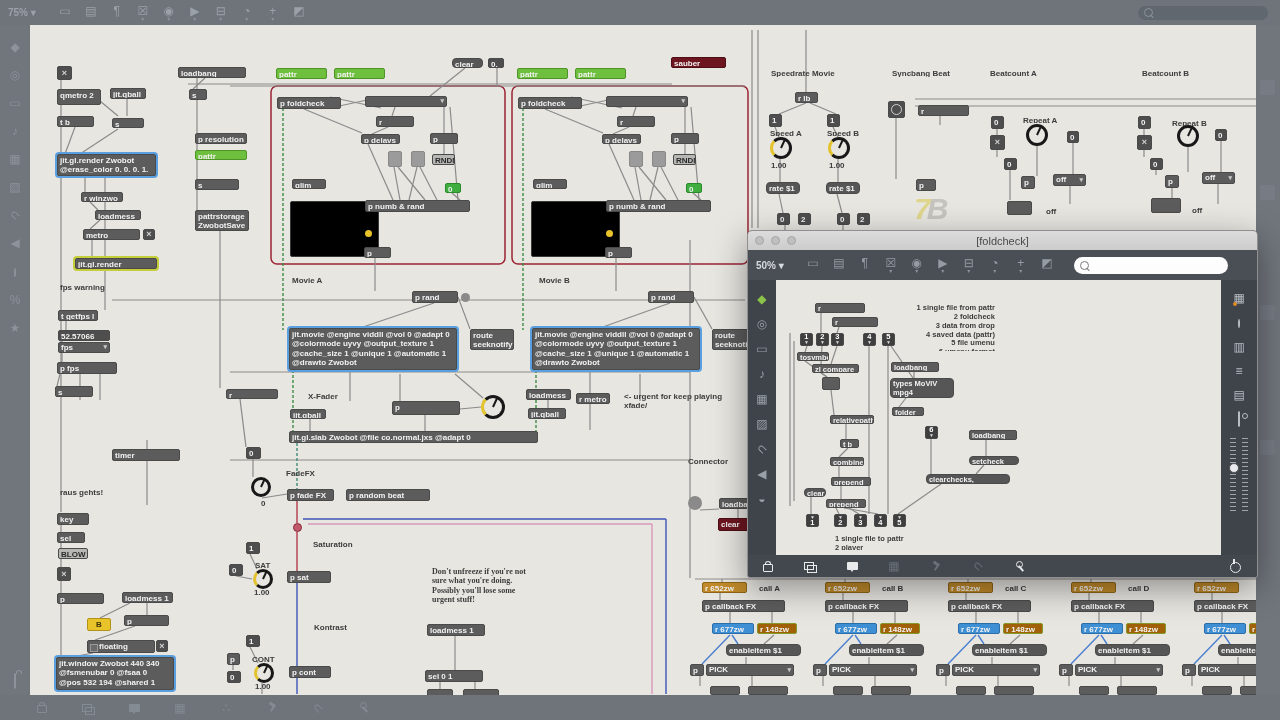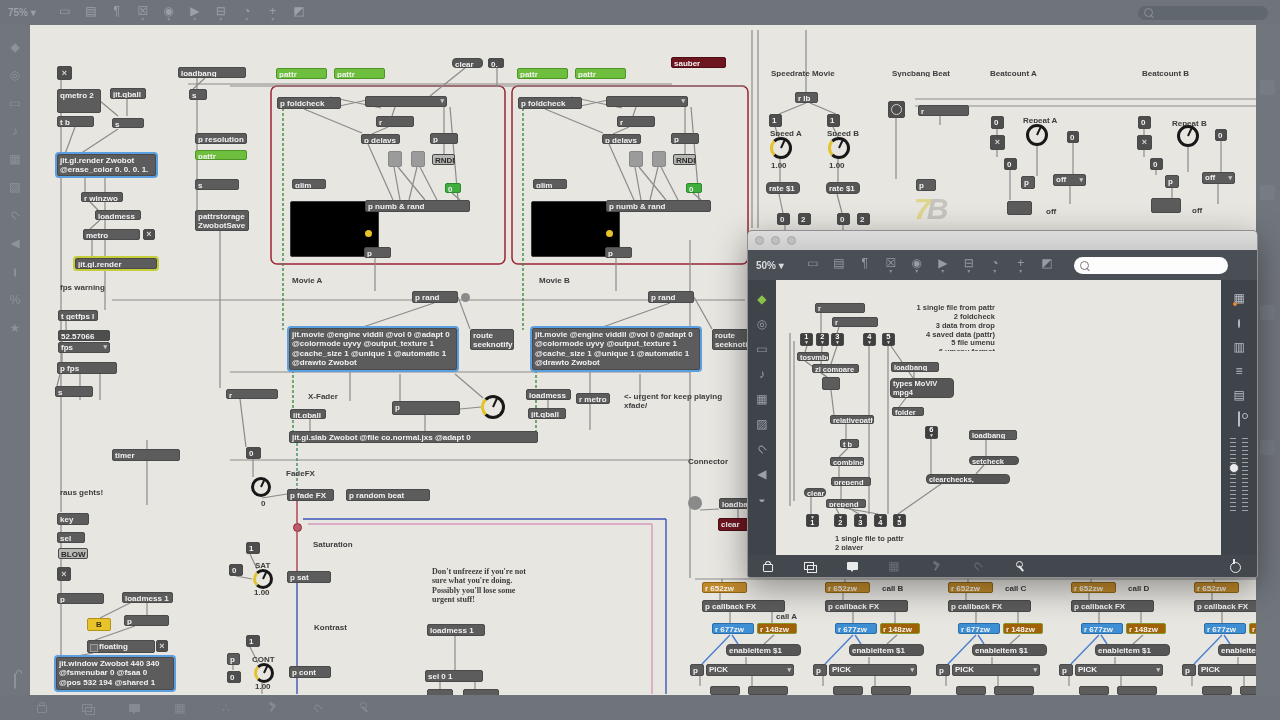--- a/index.html
+++ b/index.html
@@ -413,7 +413,7 @@
       </svg>
     <div class="abs" id="logo7b"><span class="s7">7</span><span class="sB">B</span></div>
   <div class="bx tgl" style="left: 57px; top: 66px; width: 15px; height: 14px;">×</div>
-      <div class="bx obj" style="left: 57px; top: 89px; width: 44px; height: 24px;">qmetro 2</div>
+      <div class="bx obj" style="left: 57px; top: 89px; width: 44px; height: 16px;">qmetro 2</div>
       <div class="bx obj" style="left: 110px; top: 88px; width: 36px; height: 11px;">jit.qball</div>
       <div class="bx obj" style="left: 57px; top: 116px; width: 37px; height: 11px;">t b erase</div>
       <div class="bx obj" style="left: 112px; top: 118px; width: 32px; height: 10px;">s metro</div>

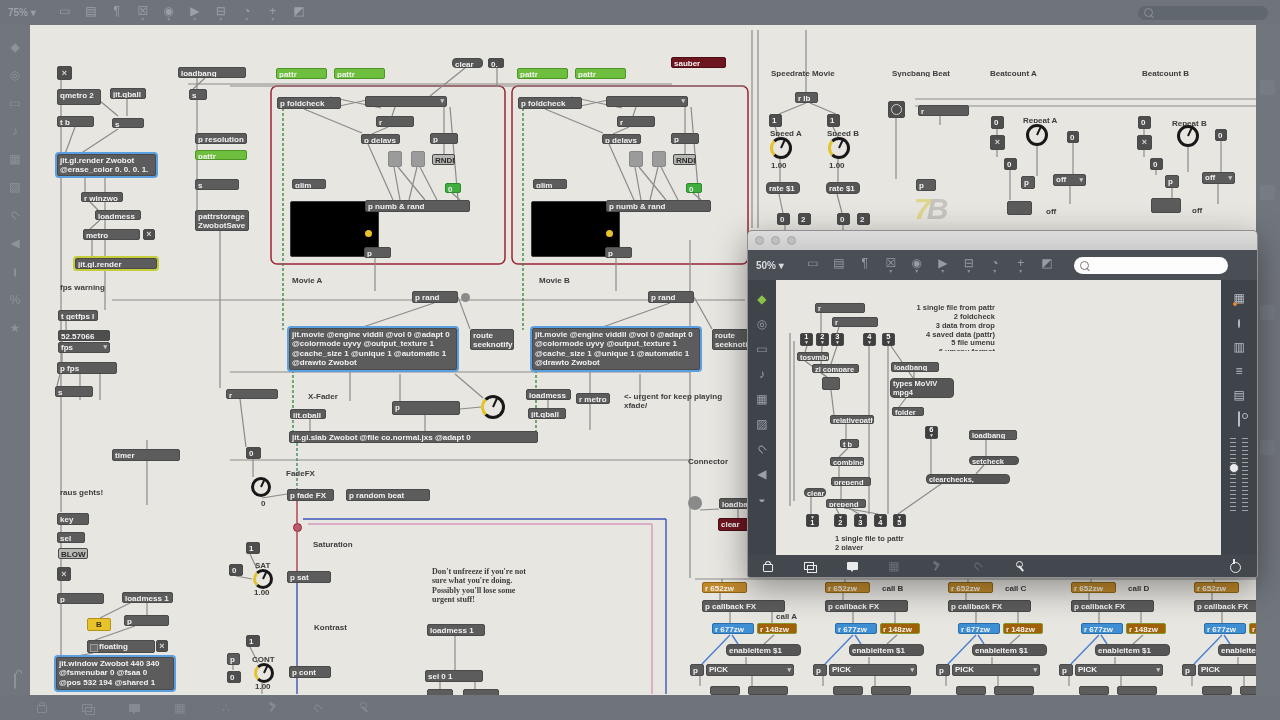--- a/index.html
+++ b/index.html
@@ -636,6 +636,7 @@
     <span class="tl"></span>
     <span class="tl"></span>
     <span class="tl"></span>
+    <span id="ftitletext">[foldcheck]</span>
   </div>
   <div id="ftoolbar">
     <span class="zoomlbl">50% ▾</span>

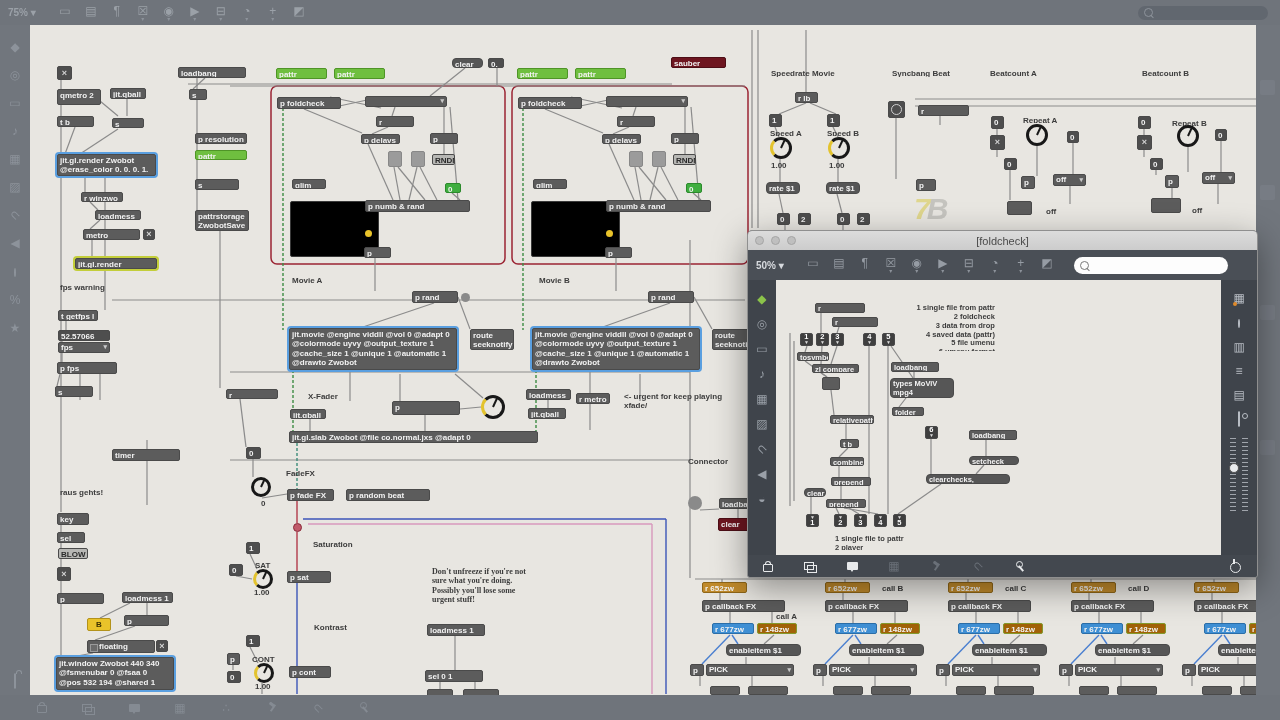--- a/index.html
+++ b/index.html
@@ -580,7 +580,7 @@
       <div class="bx obj" style="left: 1151px; top: 198px; width: 30px; height: 15px;"></div>
       <div class="bx cmt" style="left: 1190px; top: 205px; width: 16px; height: 9px;">off</div>
       <div class="bx msgo" style="left: 702px; top: 582px; width: 45px; height: 11px;">r 652zw</div>
-      <div class="bx cmt" style="left: 774px; top: 583px; width: 40px; height: 9px; margin-top: 28px;">call A</div>
+      <div class="bx cmt" style="left: 757px; top: 583px; width: 40px; height: 9px;">call A</div>
       <div class="bx obj" style="left: 702px; top: 600px; width: 83px; height: 12px;">p callback FX</div>
       <div class="bx rblu" style="left: 712px; top: 623px; width: 42px; height: 11px;">r 677zw</div>
       <div class="bx rgrn" style="left: 757px; top: 623px; width: 40px; height: 11px;">r 148zw</div>

